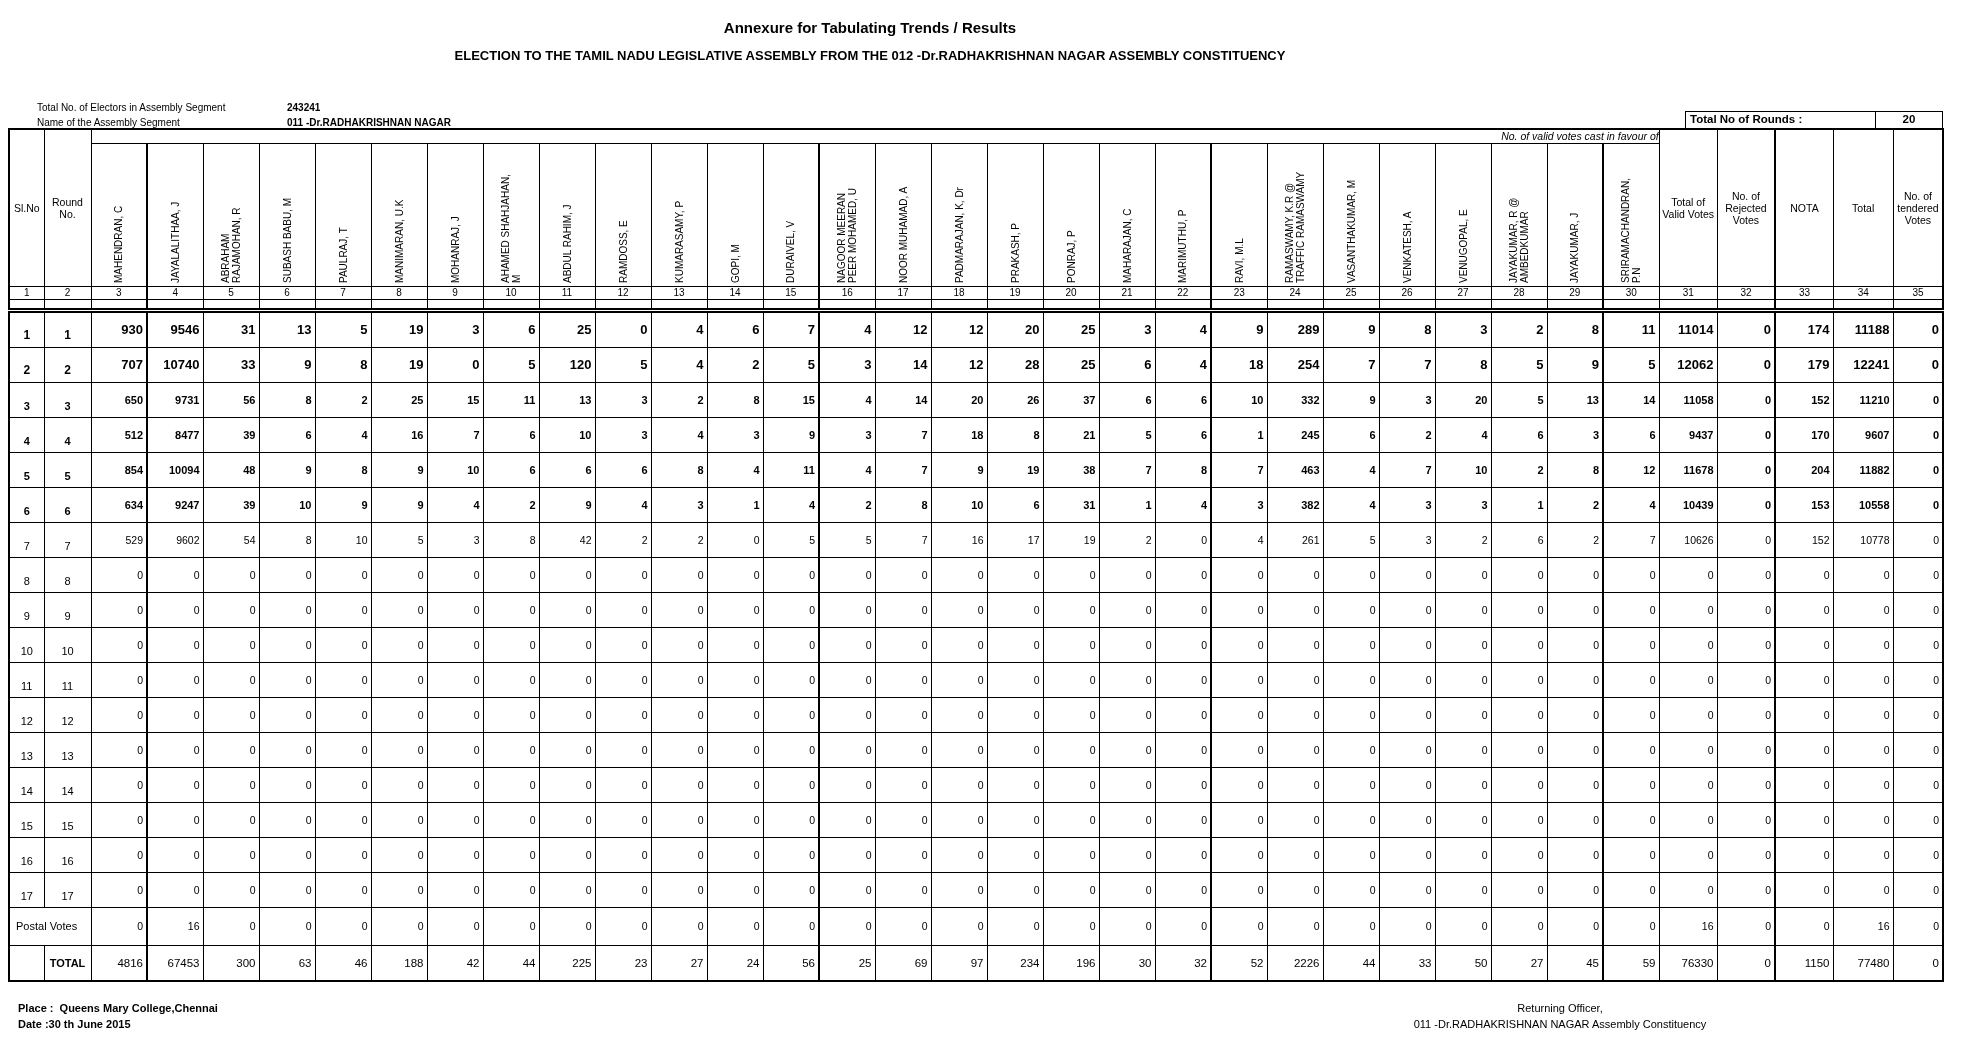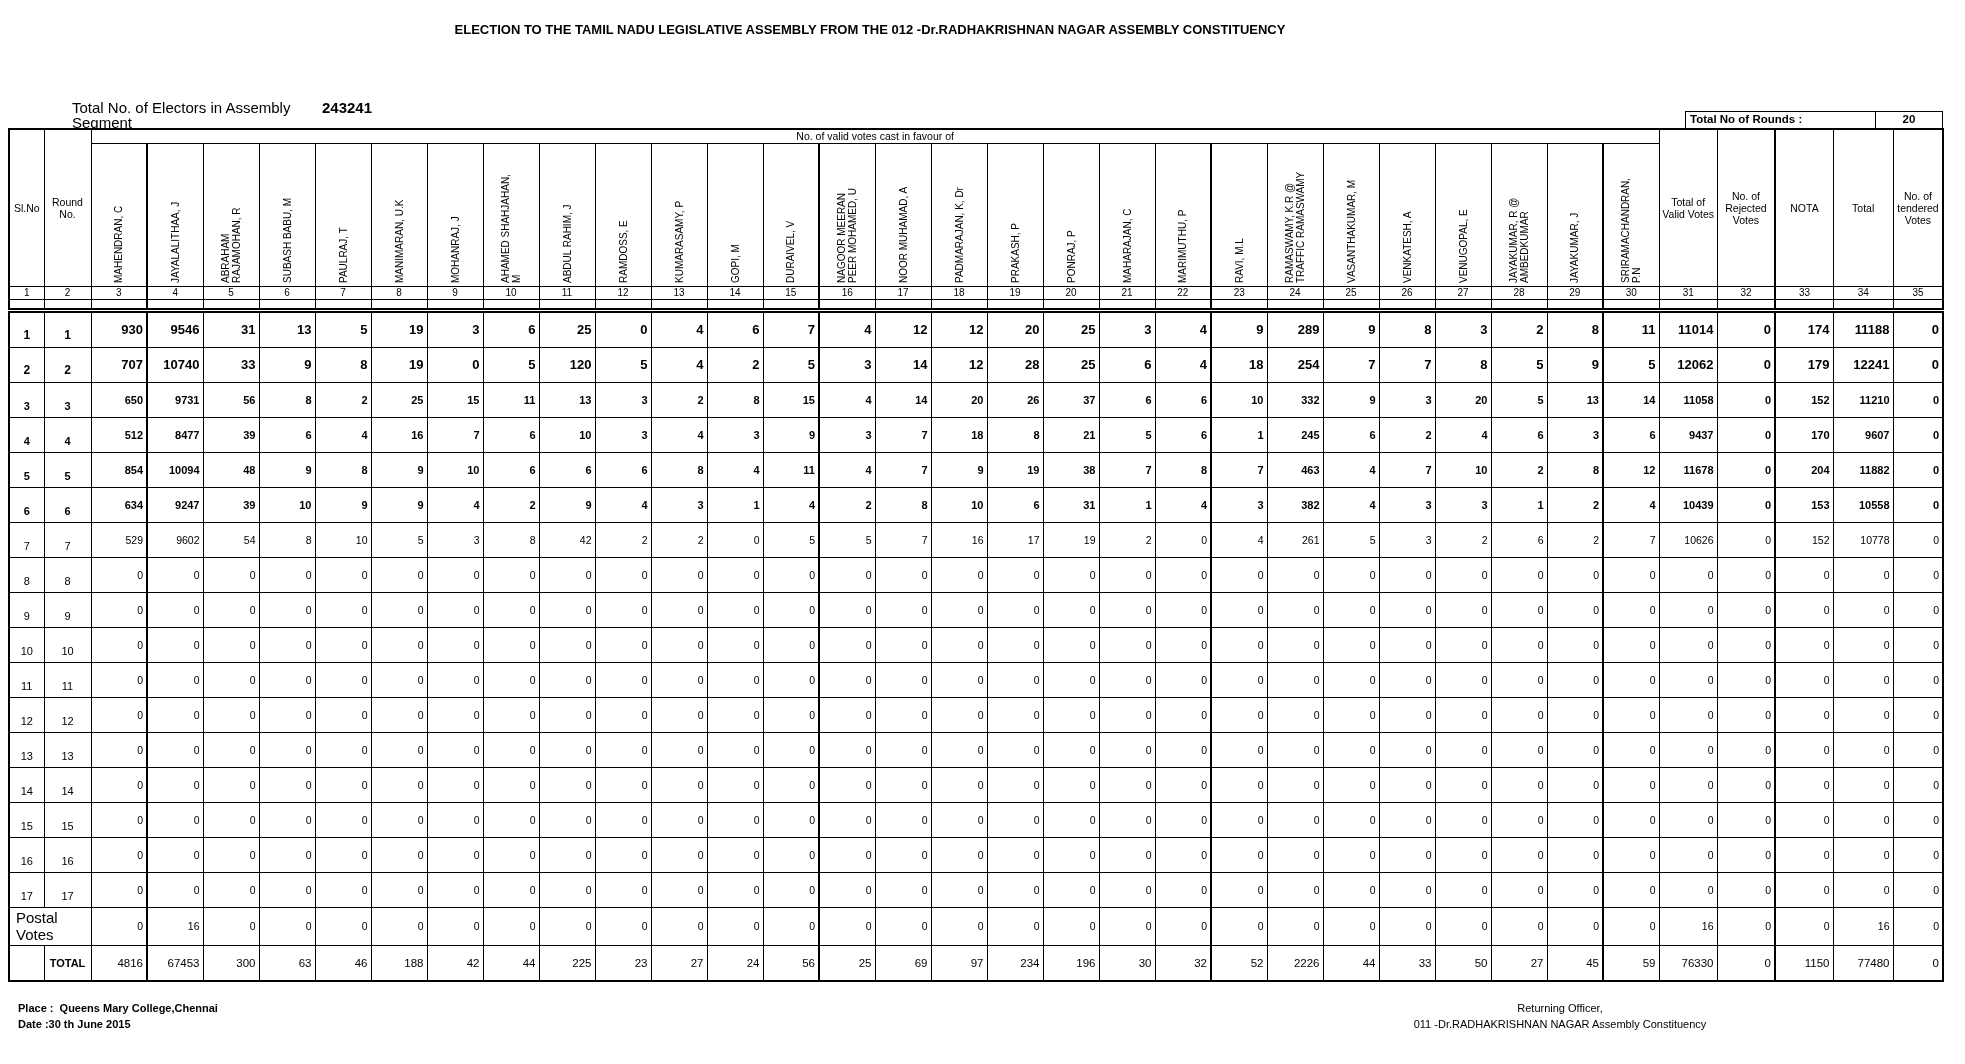--- a/index.html
+++ b/index.html
@@ -52,6 +52,7 @@
 <div class="page">
 
   <div class="titles">
+    <div class="t2">Annexure for Tabulating Trends / Results</div>
     <div class="t3">ELECTION TO THE TAMIL NADU LEGISLATIVE ASSEMBLY FROM THE 012 -Dr.RADHAKRISHNAN NAGAR ASSEMBLY CONSTITUENCY</div>
   </div>
 

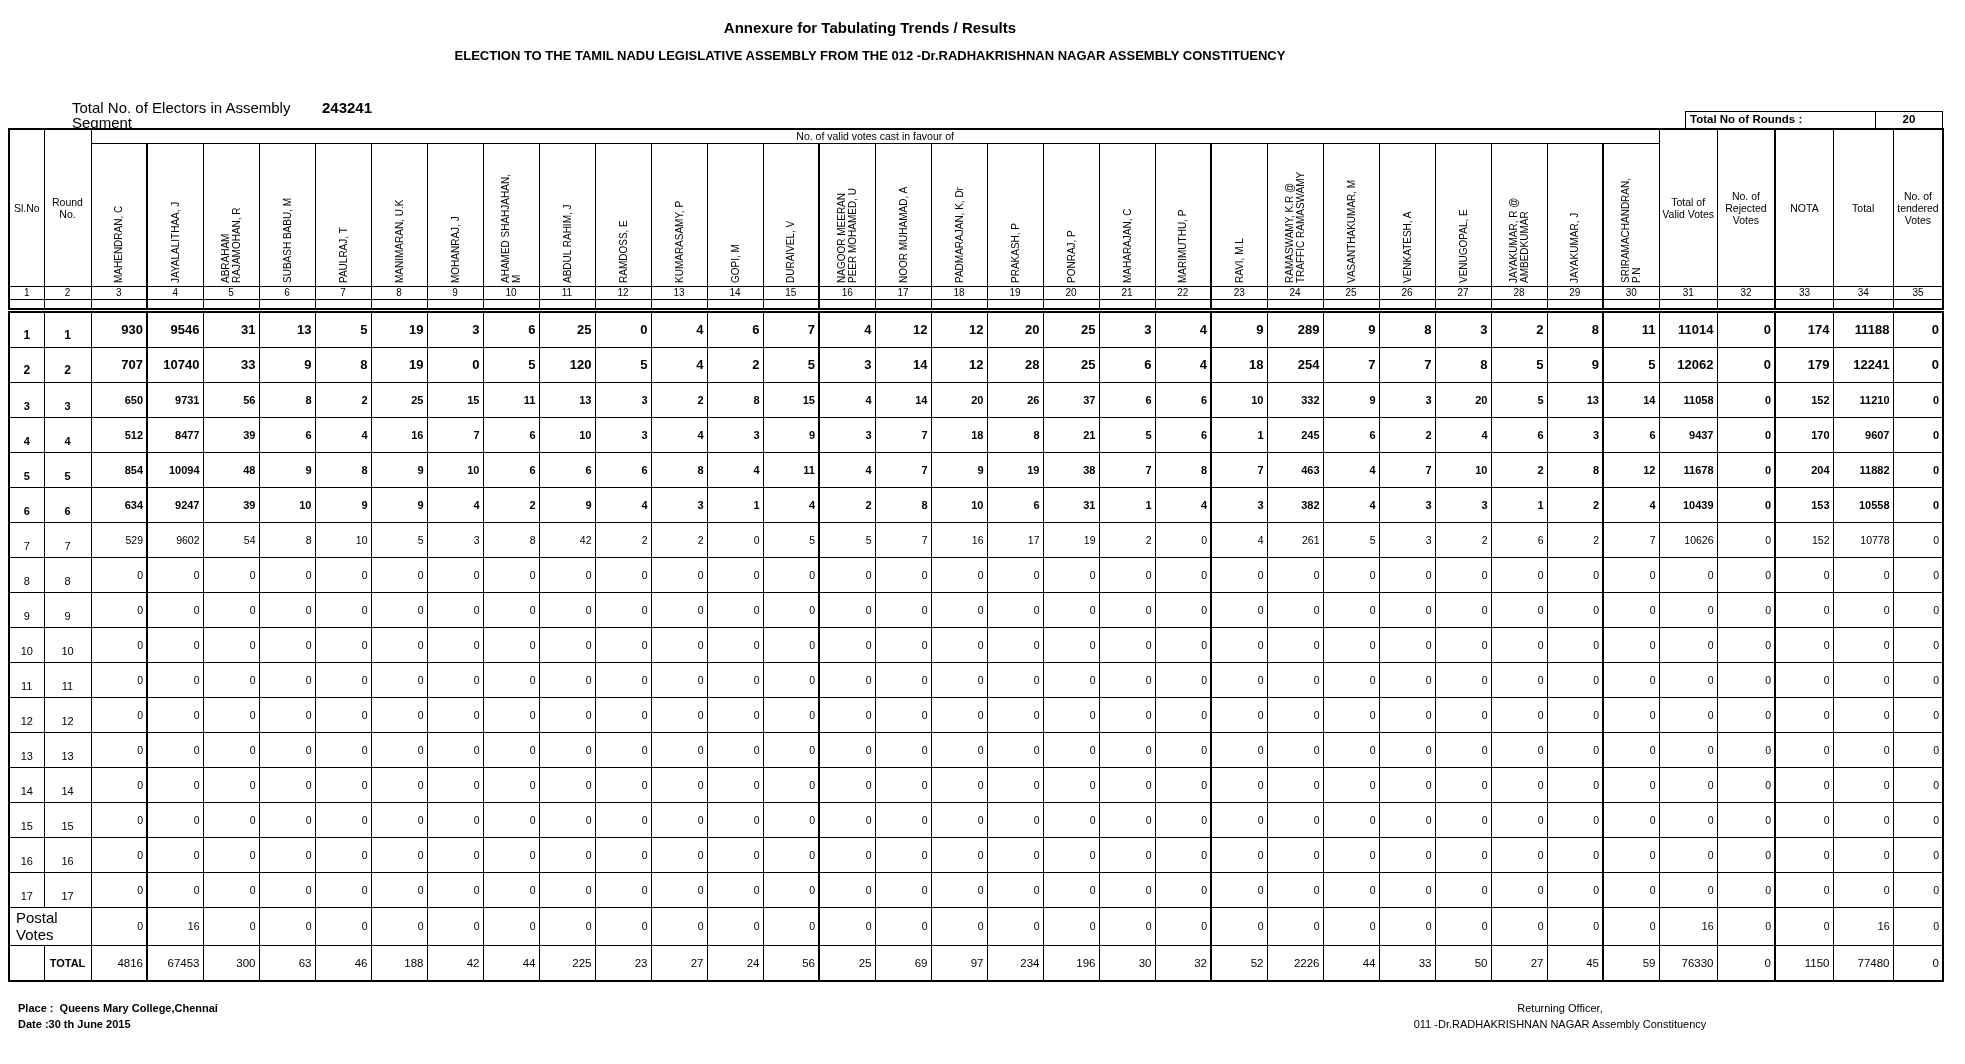--- a/index.html
+++ b/index.html
@@ -10,7 +10,7 @@
   .t1{font-size:13px;font-weight:bold;letter-spacing:.3px;}
   .t2{font-size:15px;font-weight:bold;margin-top:9px;}
   .t3{font-size:13px;font-weight:bold;margin-top:12px;}
-  .meta{position:absolute;left:37px;top:100px;font-size:15px;line-height:15px;margin-left:35px;}
+  .meta{position:absolute;left:37px;top:100px;font-size:10px;line-height:15px;}
   .meta-row{display:flex;}
   .meta-label{width:250px;}
   .meta-value{font-weight:bold;}

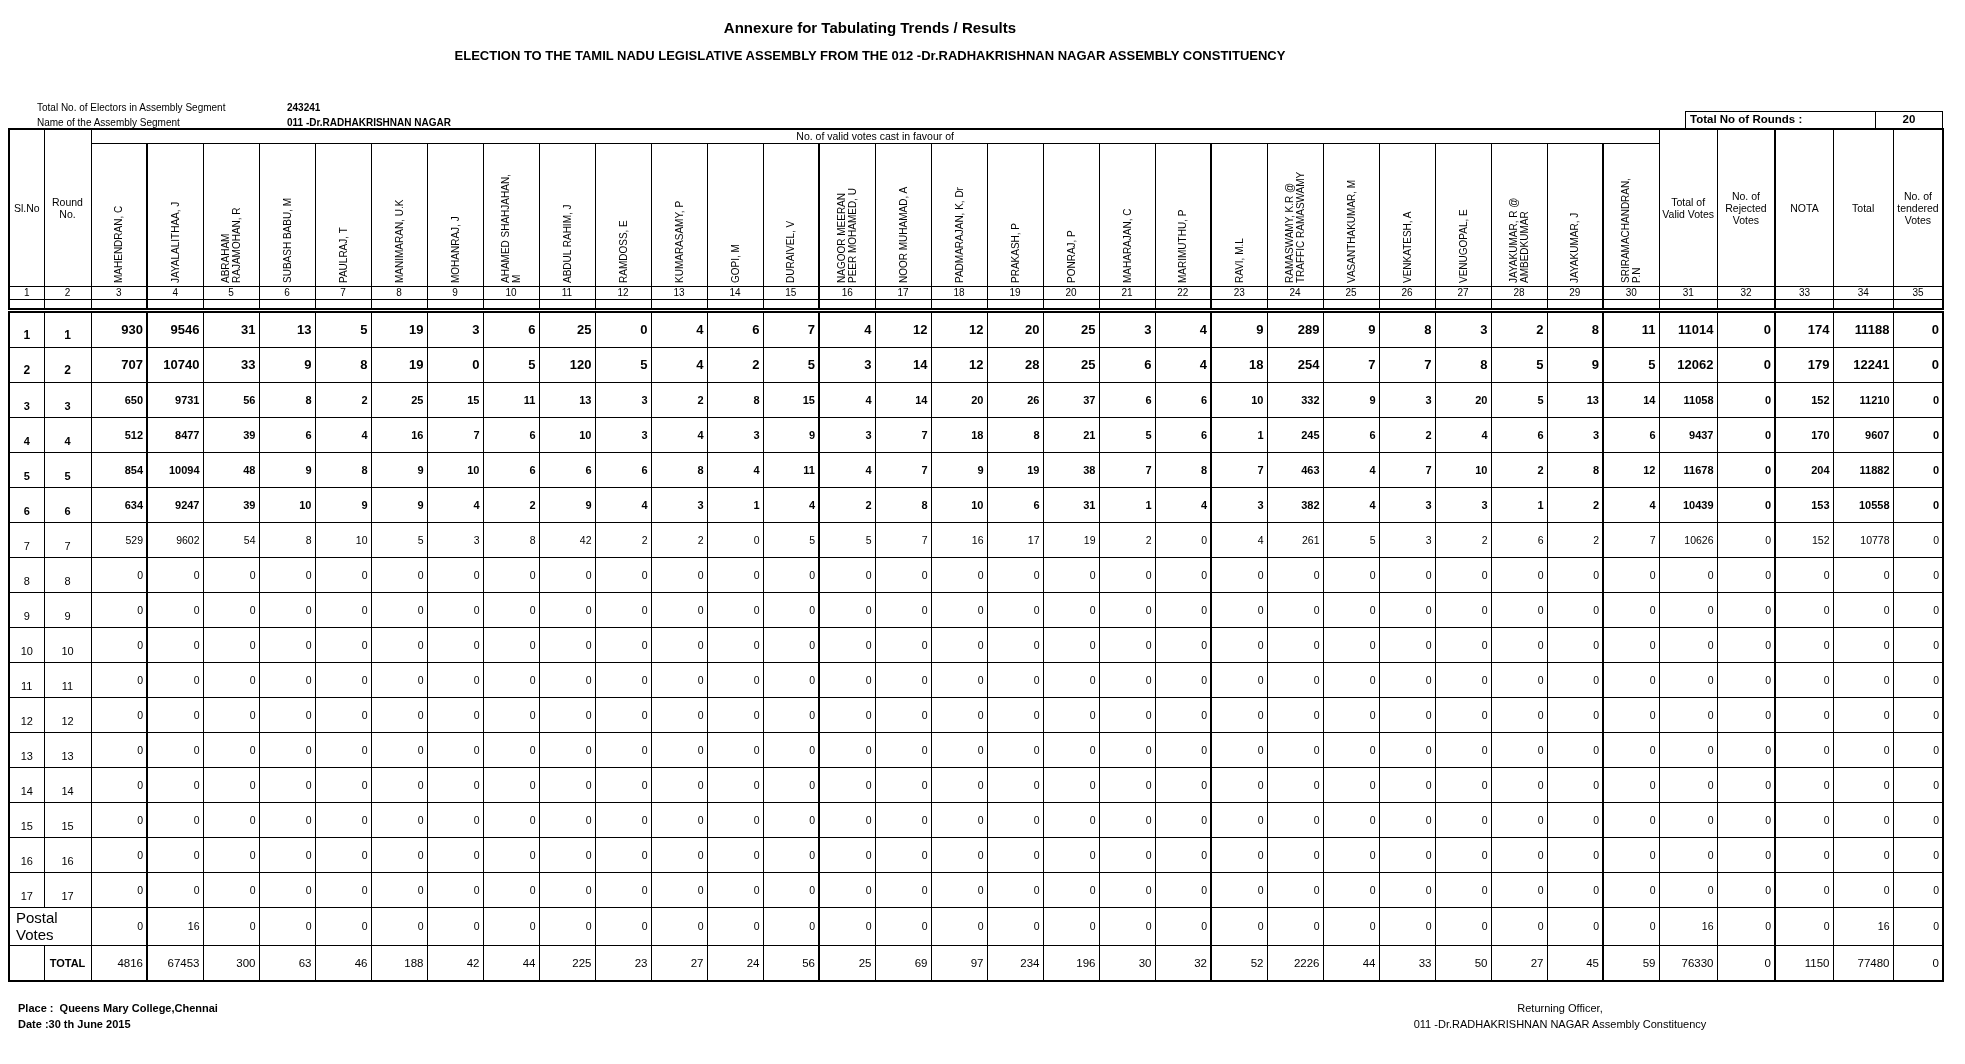--- a/index.html
+++ b/index.html
@@ -22,7 +22,7 @@
   #tblB{position:absolute;left:8px;top:311px;width:1934px;border:2px solid #000;}
   td{border:1px solid #000;padding:0;overflow:hidden;font-size:10.5px;color:#000;}
   .tl{border-left:2px solid #000;}
-  .band{height:14px;text-align:center;font-size:10.5px;}
+  .band{height:14px;text-align:right;font-size:10.5px;font-style:italic;}
   .hc{text-align:center;vertical-align:middle;font-size:10.5px;line-height:12px;padding:0 2px;overflow-wrap:break-word;}
   .names-row{height:143px;}
   .vcell{vertical-align:bottom;}

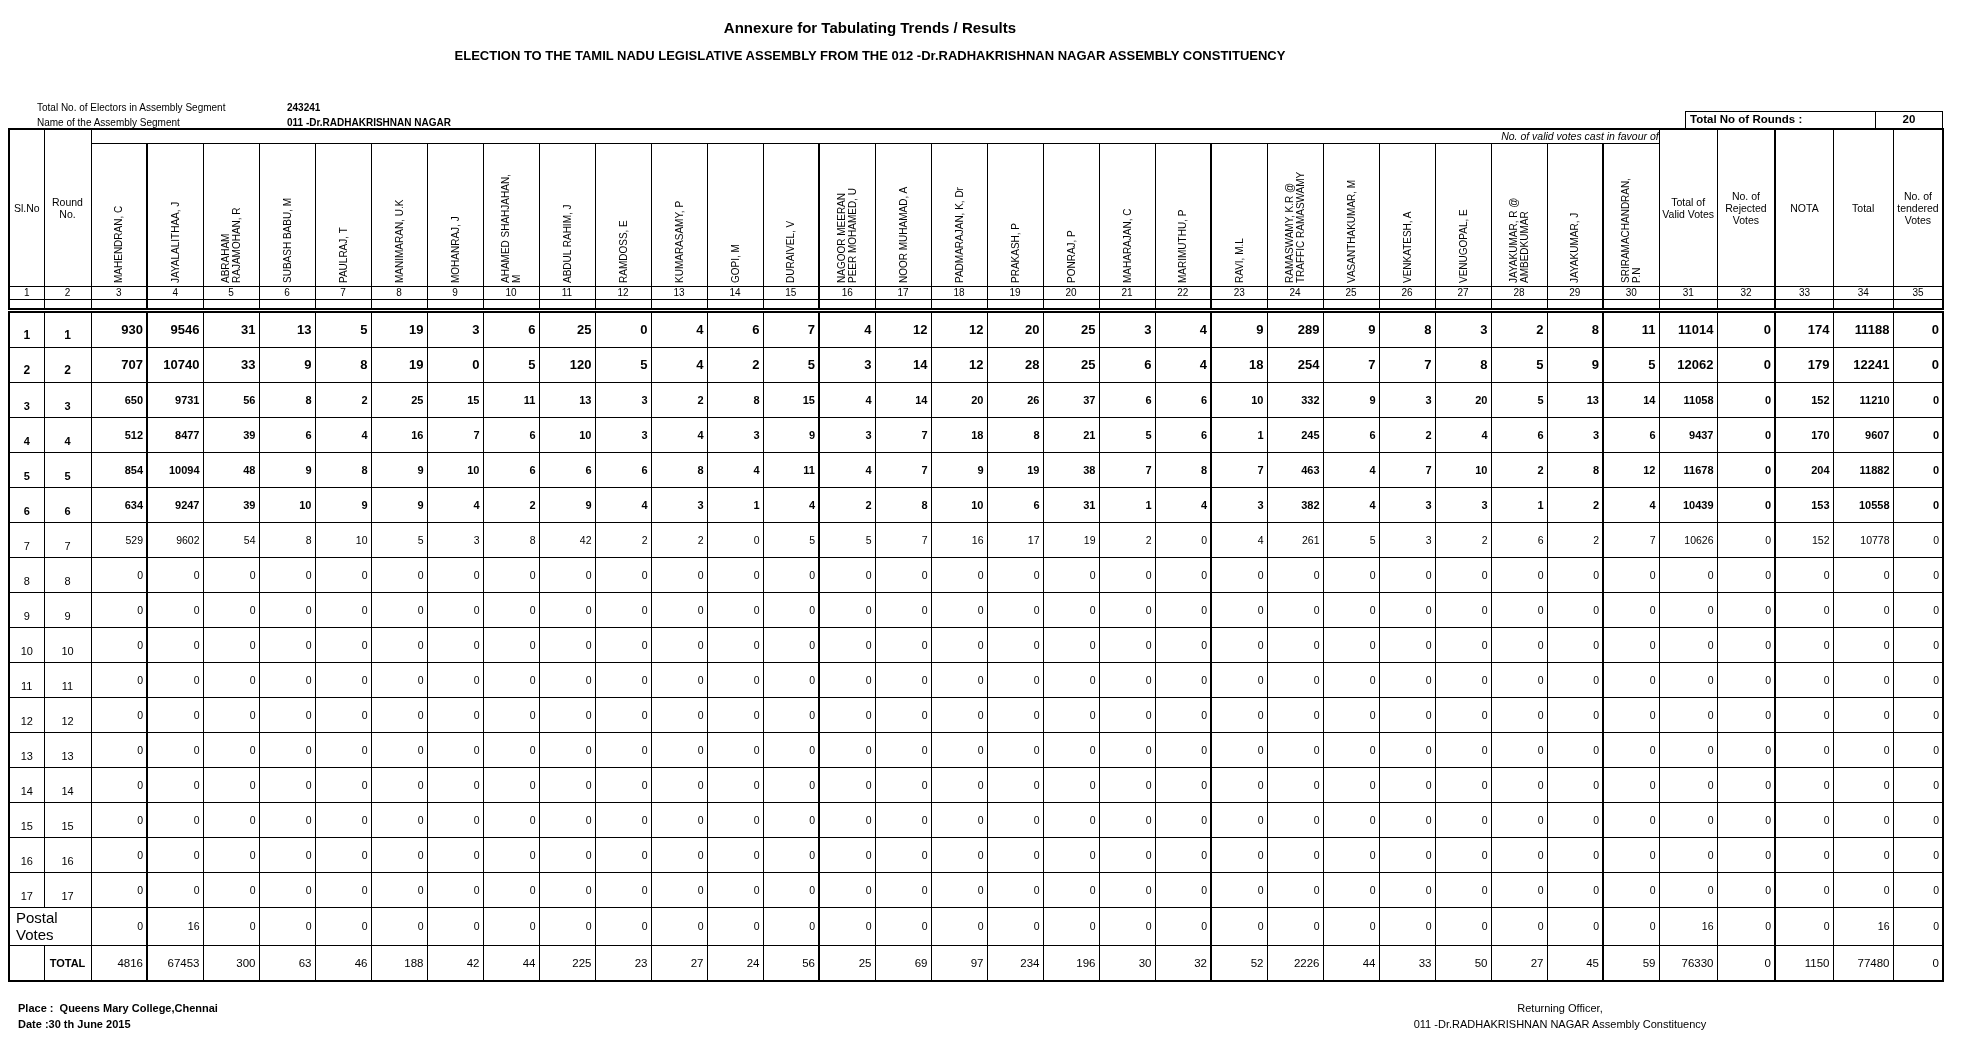--- a/index.html
+++ b/index.html
@@ -39,7 +39,7 @@
   .r-md .lab{font-weight:bold;}
   .r-sm .num{font-size:10.5px;}
   #data-body tr.postal-row{height:38px;}
-  .plab{font-size:15px;padding-left:6px;vertical-align:middle;text-align:left;}
+  .plab{font-size:11px;padding-left:6px;vertical-align:middle;text-align:left;}
   #data-body tr.r-tot{height:36px;}
   .r-tot .num{font-size:11.5px;font-weight:normal;}
   .tot-label{text-align:center;vertical-align:middle;font-weight:bold;font-size:11px;}

